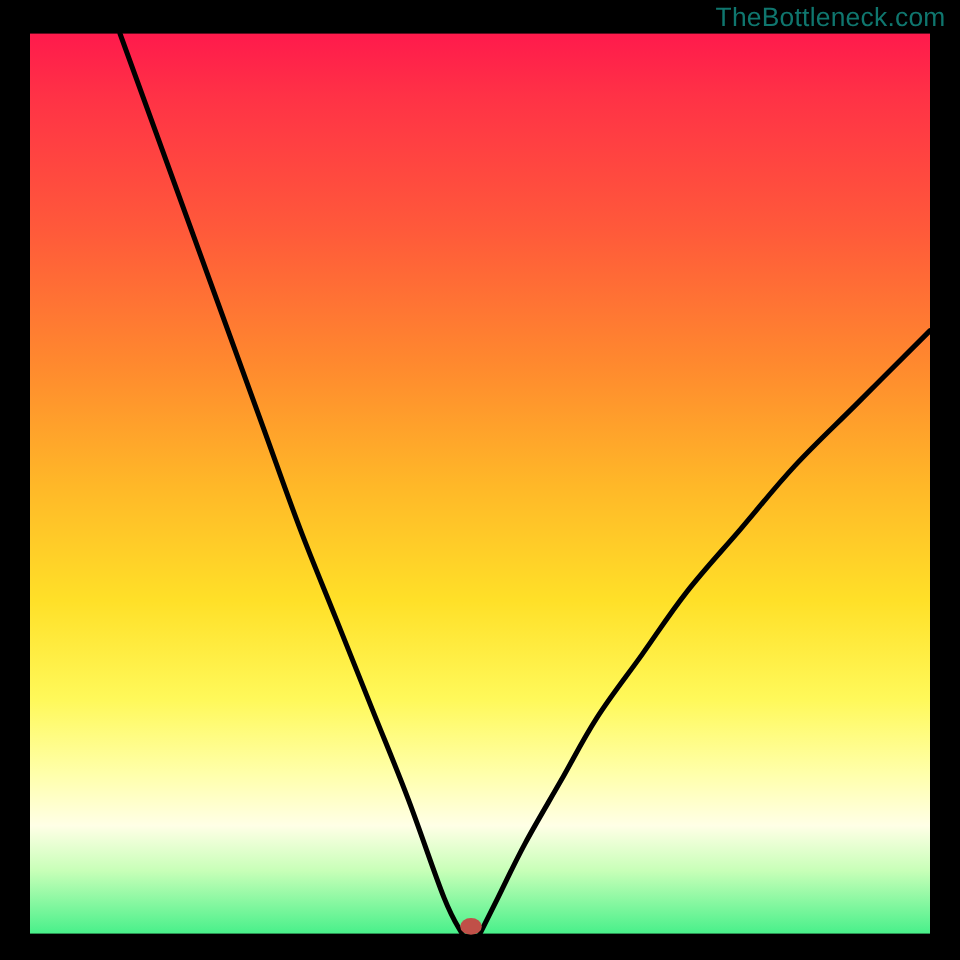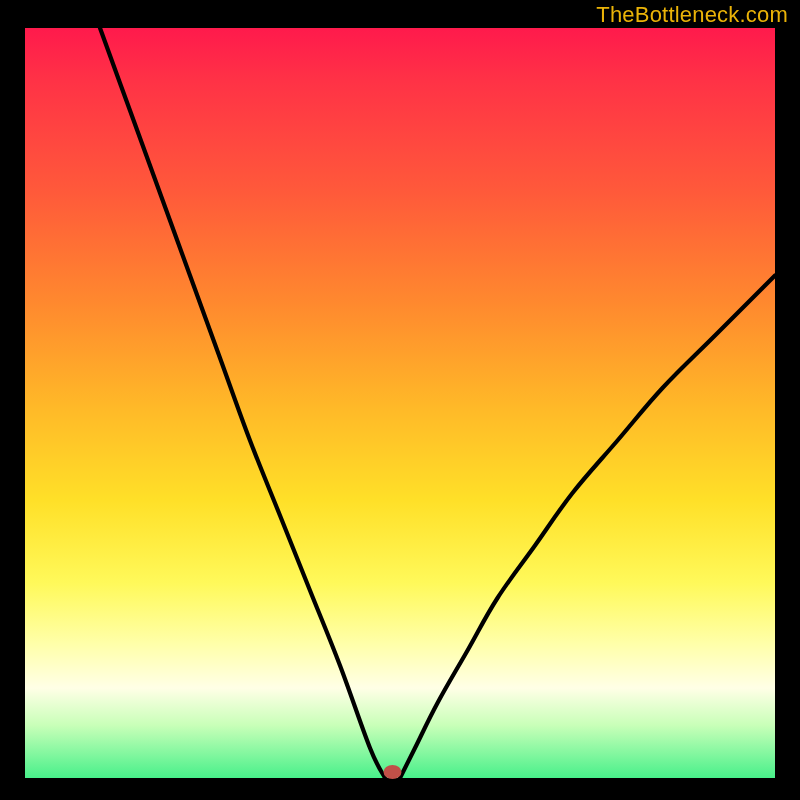--- a/index.html
+++ b/index.html
@@ -21,7 +21,7 @@
     position: absolute;
     top: 2px;
     right: 12px;
-    color: #eab308;
+    color: #0f766e;
     font-size: 22px;
     font-weight: 500;
     letter-spacing: 0.2px;

